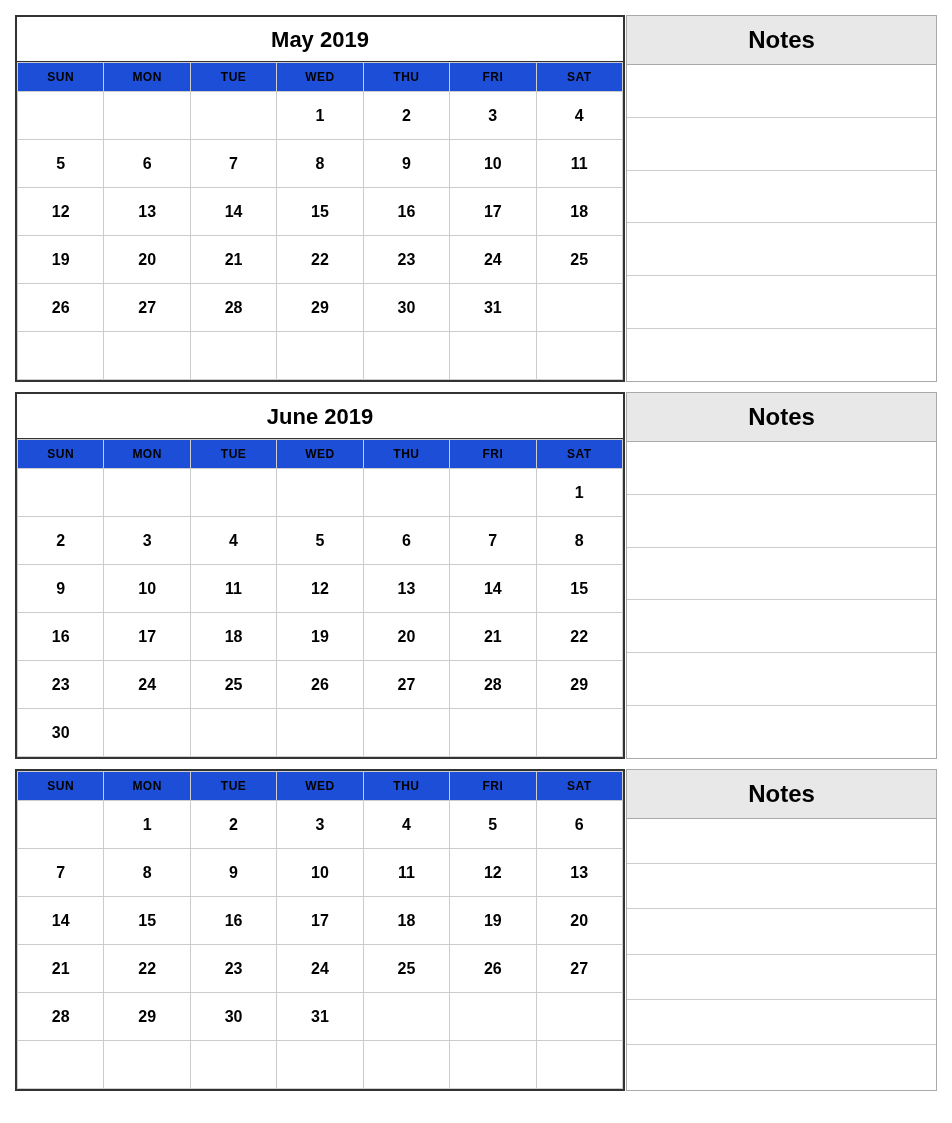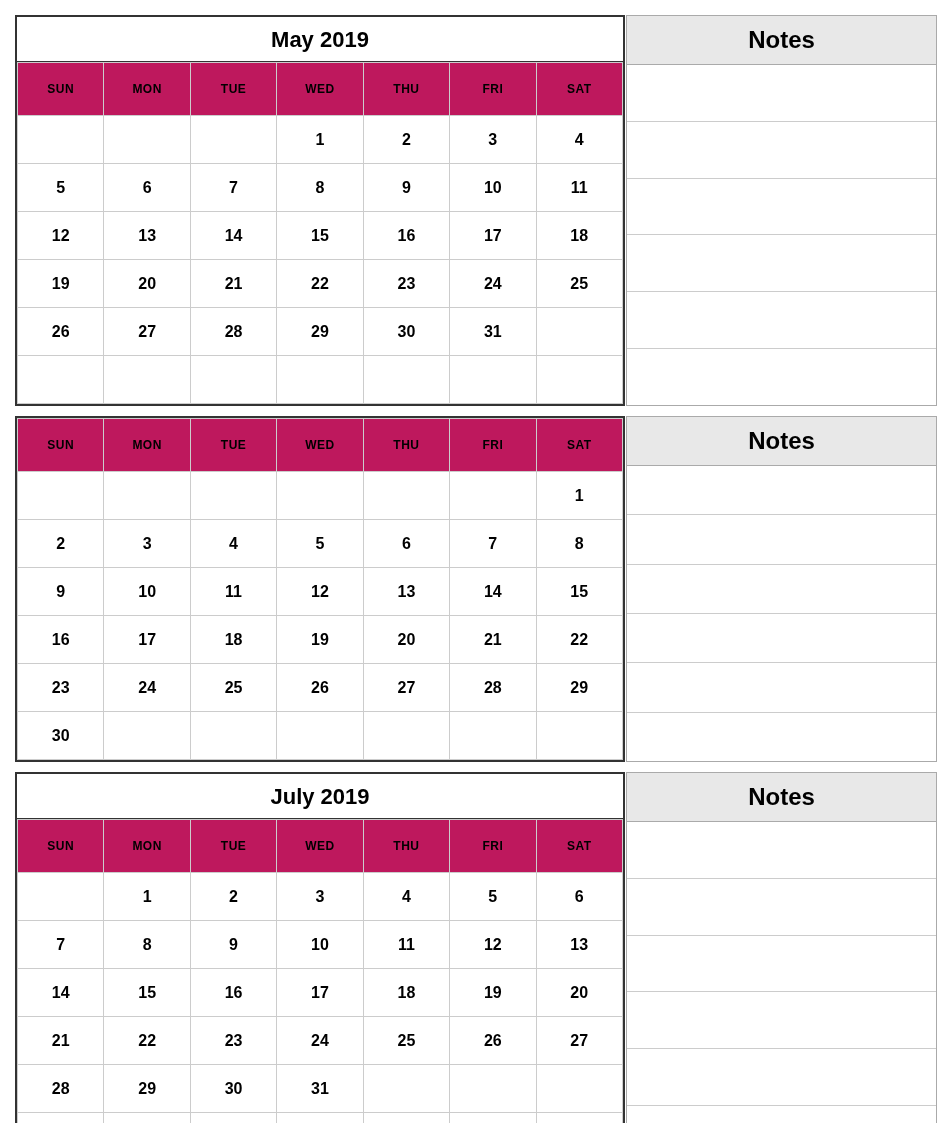--- a/index.html
+++ b/index.html
@@ -51,9 +51,9 @@
       font-size: 12px;
       font-weight: bold;
       text-align: center;
-      padding: 19px 2px;
+      padding: 7px 2px;
       border: 1px solid #ccc;
-      background: #be185d;
+      background: #1d4ed8;
       letter-spacing: 0.5px;
     }
 

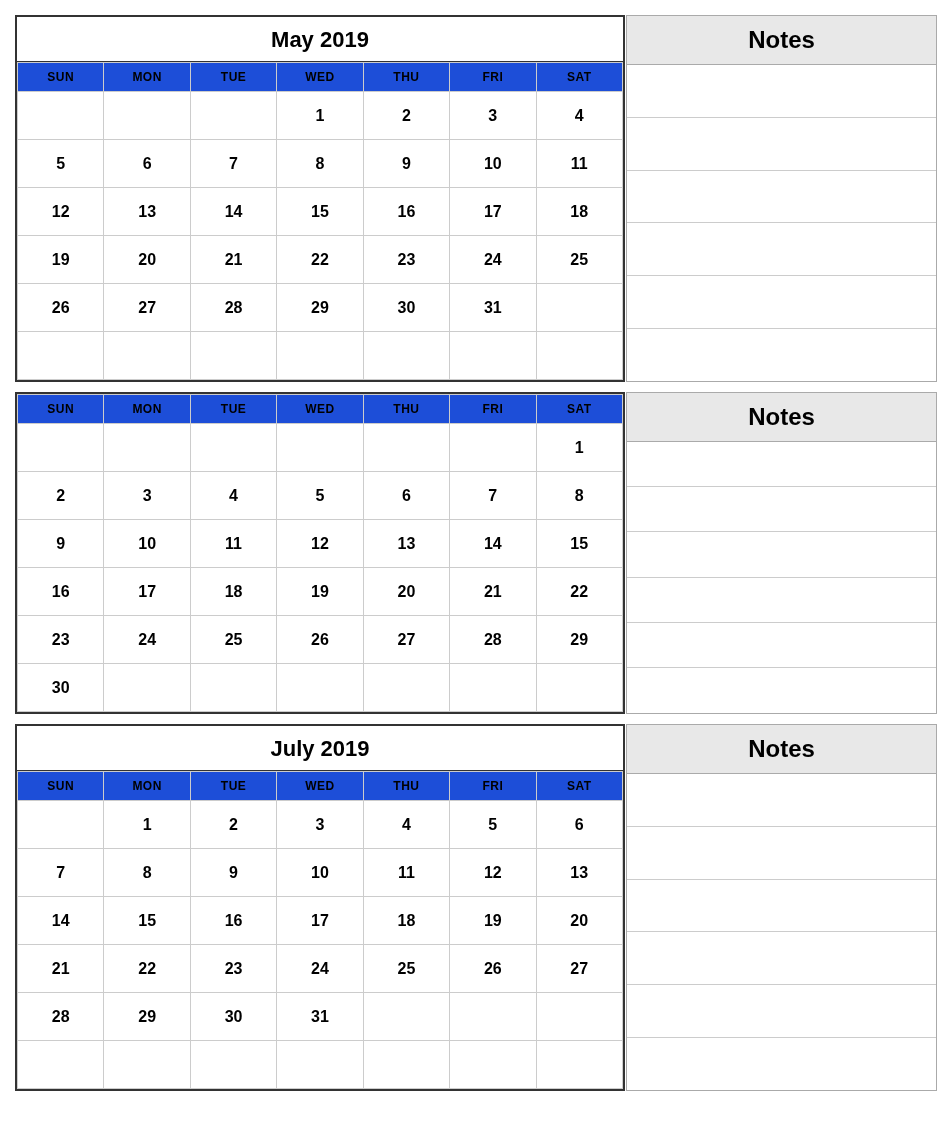--- a/index.html
+++ b/index.html
@@ -191,6 +191,7 @@
     </div>
     <div class="month-row">
       <div class="calendar-section">
+        <div class="calendar-title">June 2019</div>
         <table class="calendar-grid">
           <thead>
             <tr>

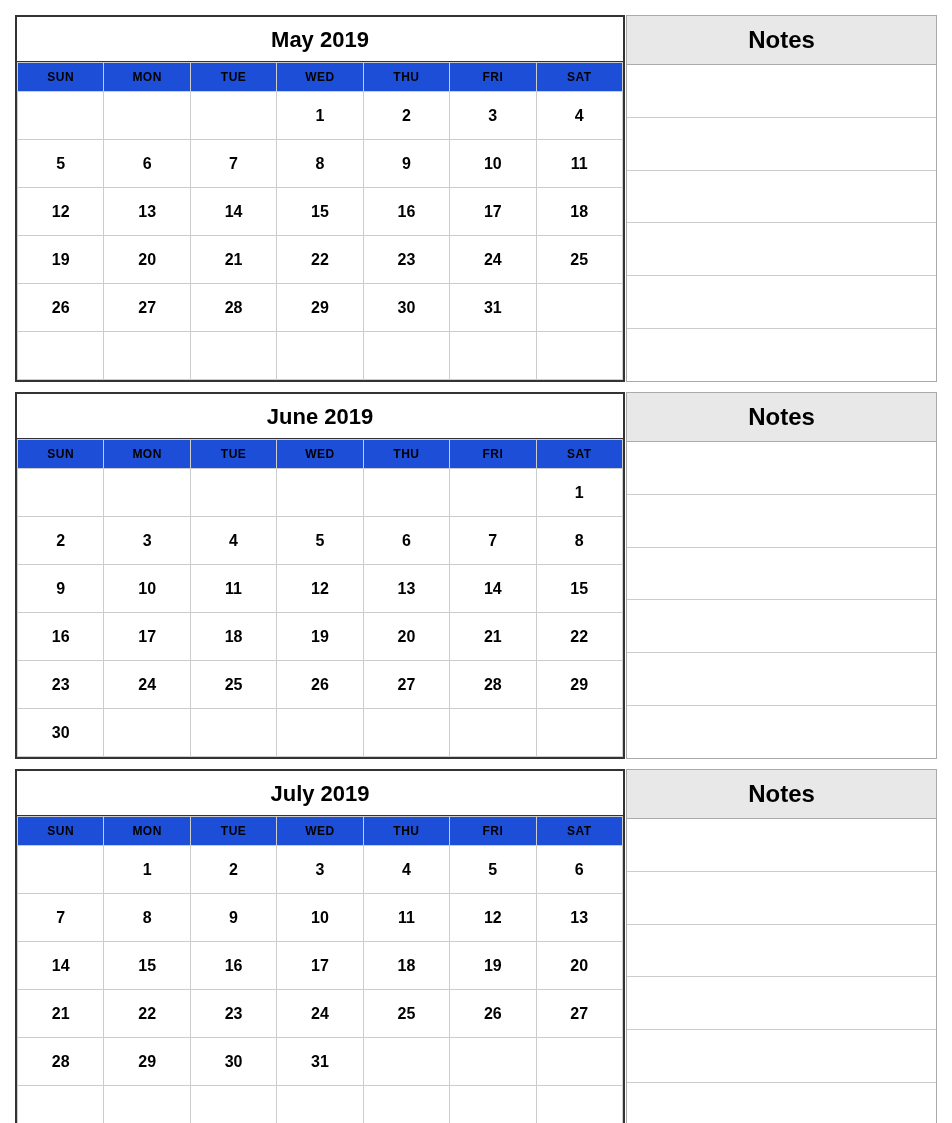--- a/index.html
+++ b/index.html
@@ -276,7 +276,6 @@
     </div>
     <div class="month-row">
       <div class="calendar-section">
-        <div class="calendar-title">July 2019</div>
         <table class="calendar-grid">
           <thead>
             <tr>

